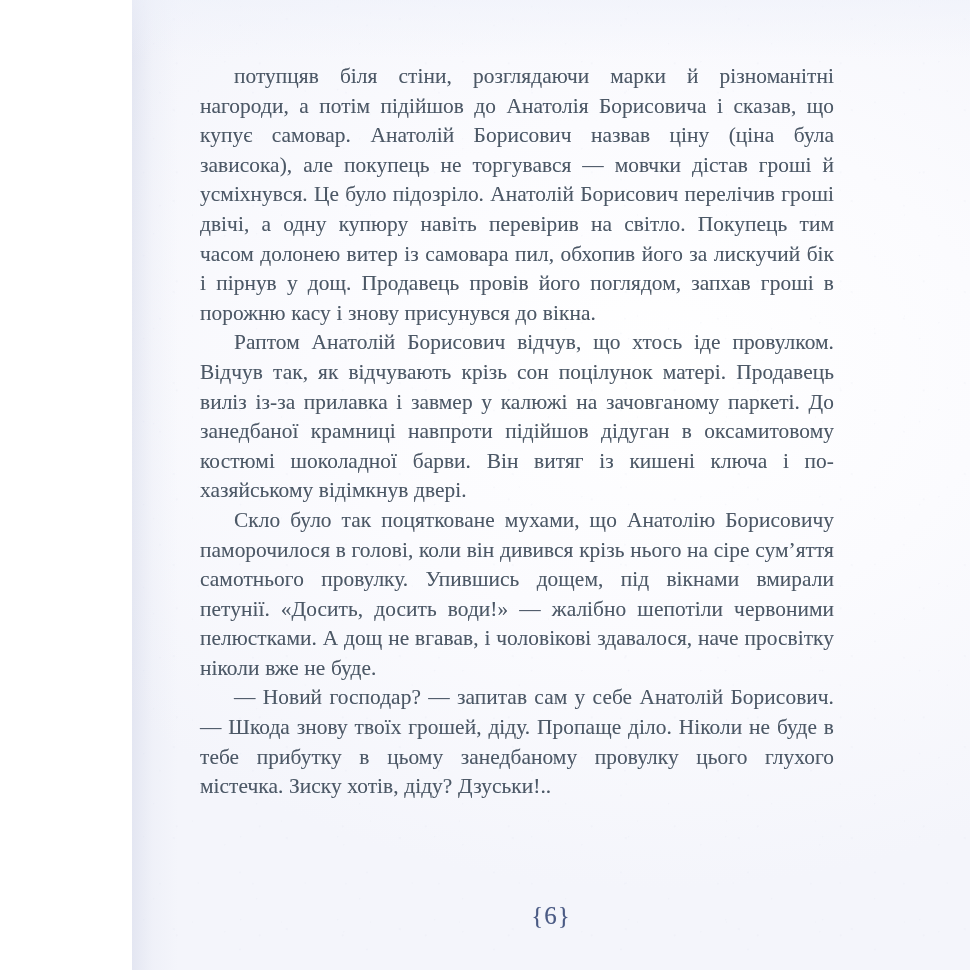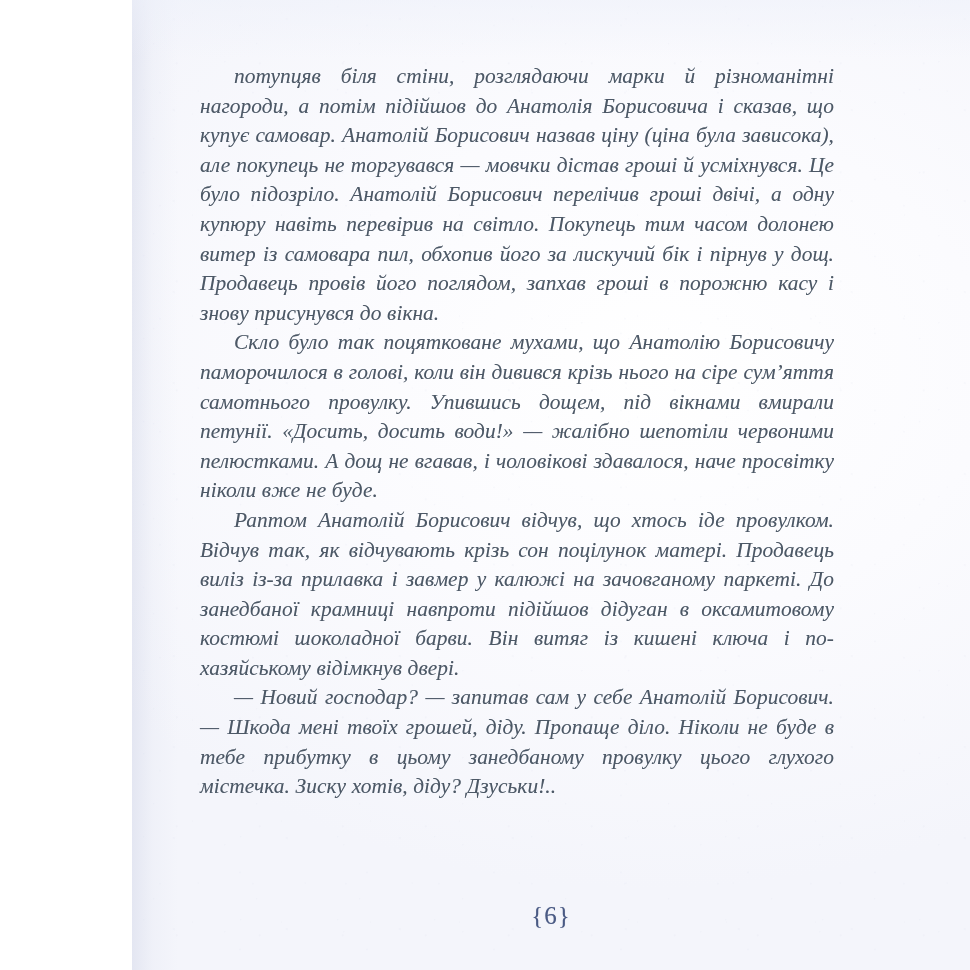--- a/index.html
+++ b/index.html
@@ -97,7 +97,6 @@
   
   #text-column {
     text-shadow: 0 0 0.6px rgba(76,88,102,0.30);
-    font-style: italic;
   }
 
   

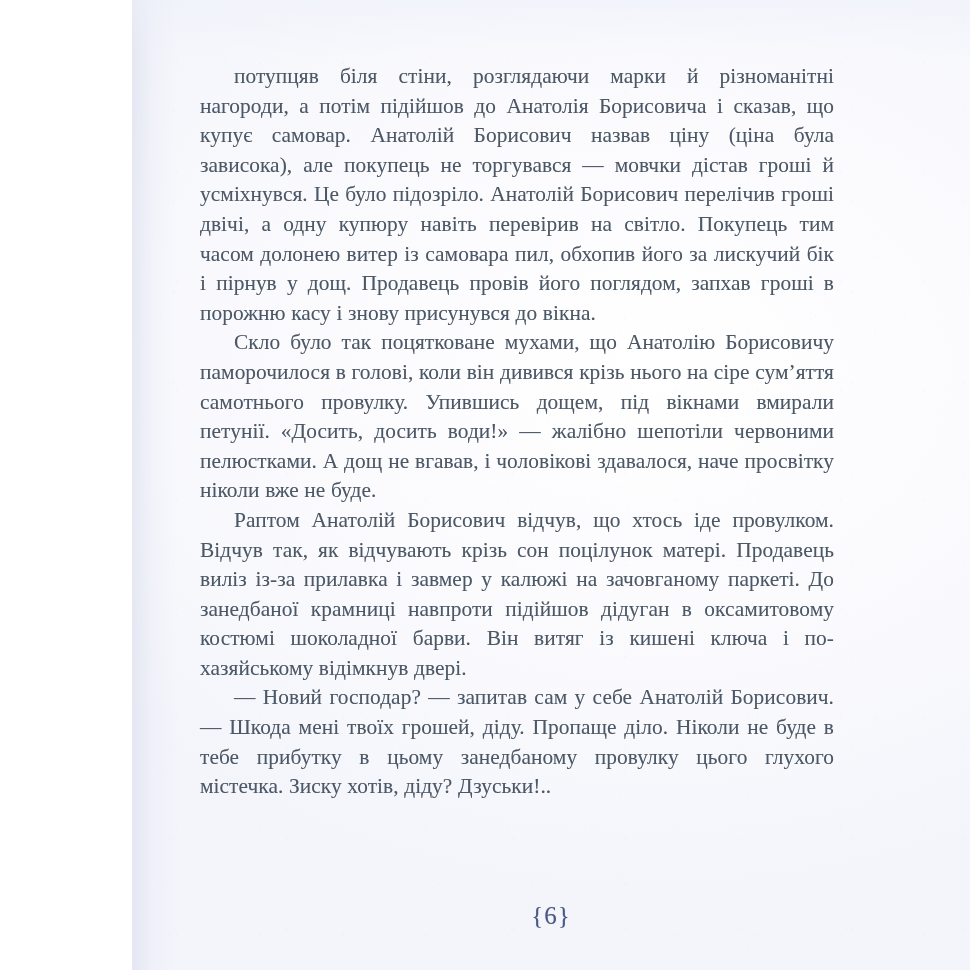--- a/index.html
+++ b/index.html
@@ -126,8 +126,8 @@
 
     <div id="text-column">
       <p class="para">потупцяв біля стіни, розглядаючи марки й різноманітні нагороди, а потім підійшов до Анатолія Борисовича і сказав, що купує самовар. Анатолій Борисович назвав ціну (ціна була зависока), але покупець не торгувався — мовчки дістав гроші й усміхнувся. Це було підозріло. Анатолій Борисович перелічив гроші двічі, а одну купюру навіть перевірив на світло. Покупець тим часом долонею витер із самовара пил, обхопив його за лискучий бік і пірнув у дощ. Продавець провів його поглядом, запхав гроші в порожню касу і знову присунувся до вікна.</p>
+      <p class="para">Раптом Анатолій Борисович відчув, що хтось іде провулком. Відчув так, як відчувають крізь сон поцілунок матері. Продавець виліз із-за прилавка і завмер у калюжі на зачовганому паркеті. До занедбаної крамниці навпроти підійшов дідуган в оксамитовому костюмі шоколадної барви. Він витяг із кишені ключа і по-хазяйському відімкнув двері.</p>
       <p class="para">Скло було так поцятковане мухами, що Анатолію Борисовичу паморочилося в голові, коли він дивився крізь нього на сіре сум’яття самотнього провулку. Упившись дощем, під вікнами вмирали петунії. «Досить, досить води!» — жалібно шепотіли червоними пелюстками. А дощ не вгавав, і чоловікові здавалося, наче просвітку ніколи вже не буде.</p>
-      <p class="para">Раптом Анатолій Борисович відчув, що хтось іде провулком. Відчув так, як відчувають крізь сон поцілунок матері. Продавець виліз із-за прилавка і завмер у калюжі на зачовганому паркеті. До занедбаної крамниці навпроти підійшов дідуган в оксамитовому костюмі шоколадної барви. Він витяг із кишені ключа і по-хазяйському відімкнув двері.</p>
       <p class="para">— Новий господар? — запитав сам у себе Анатолій Борисович. — Шкода мені твоїх грошей, діду. Пропаще діло. Ніколи не буде в тебе прибутку в цьому занедбаному провулку цього глухого містечка. Зиску хотів, діду? Дзуськи!..</p>
     </div>
 

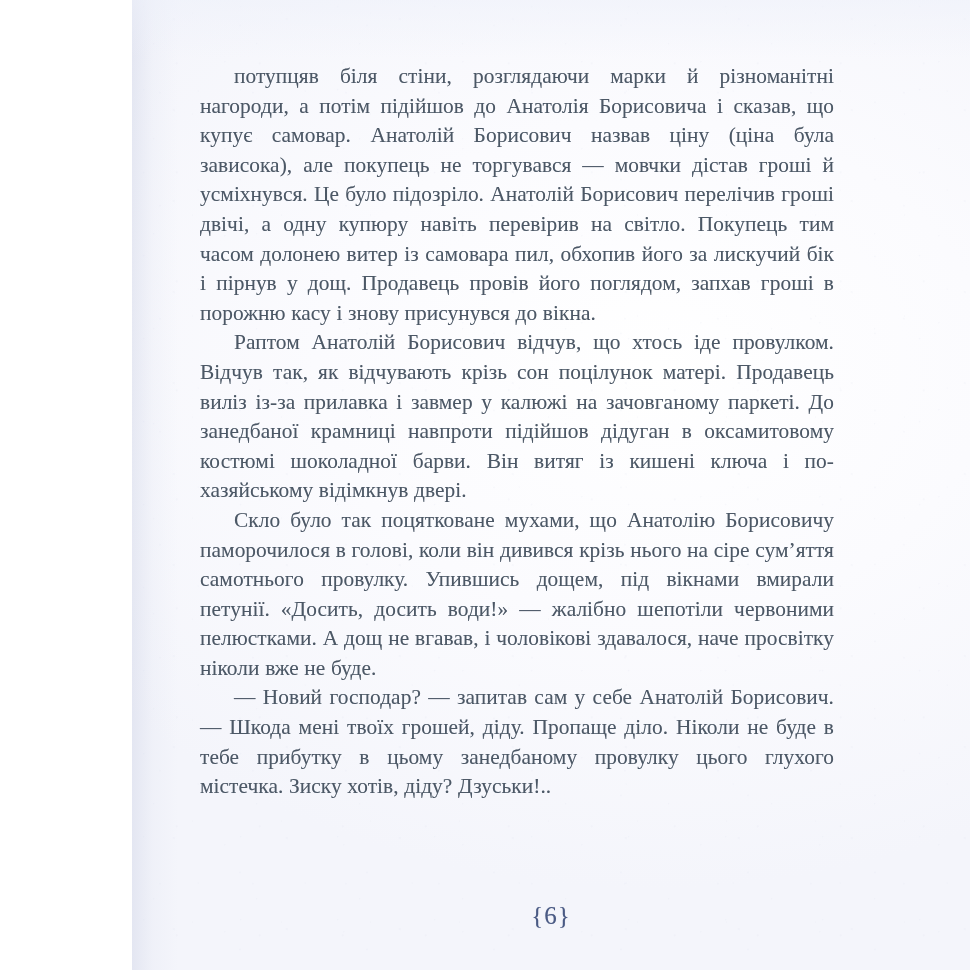--- a/index.html
+++ b/index.html
@@ -128,7 +128,7 @@
       <p class="para">потупцяв біля стіни, розглядаючи марки й різноманітні нагороди, а потім підійшов до Анатолія Борисовича і сказав, що купує самовар. Анатолій Борисович назвав ціну (ціна була зависока), але покупець не торгувався — мовчки дістав гроші й усміхнувся. Це було підозріло. Анатолій Борисович перелічив гроші двічі, а одну купюру навіть перевірив на світло. Покупець тим часом долонею витер із самовара пил, обхопив його за лискучий бік і пірнув у дощ. Продавець провів його поглядом, запхав гроші в порожню касу і знову присунувся до вікна.</p>
       <p class="para">Раптом Анатолій Борисович відчув, що хтось іде провулком. Відчув так, як відчувають крізь сон поцілунок матері. Продавець виліз із-за прилавка і завмер у калюжі на зачовганому паркеті. До занедбаної крамниці навпроти підійшов дідуган в оксамитовому костюмі шоколадної барви. Він витяг із кишені ключа і по-хазяйському відімкнув двері.</p>
       <p class="para">Скло було так поцятковане мухами, що Анатолію Борисовичу паморочилося в голові, коли він дивився крізь нього на сіре сум’яття самотнього провулку. Упившись дощем, під вікнами вмирали петунії. «Досить, досить води!» — жалібно шепотіли червоними пелюстками. А дощ не вгавав, і чоловікові здавалося, наче просвітку ніколи вже не буде.</p>
-      <p class="para">— Новий господар? — запитав сам у себе Анатолій Борисович. — Шкода мені твоїх грошей, діду. Пропаще діло. Ніколи не буде в тебе прибутку в цьому занедбаному провулку цього глухого містечка. Зиску хотів, діду? Дзуськи!..</p>
+      <p class="para">— Новий господар? — запитав сам у себе Анатолій Борисович. — Шкода знову твоїх грошей, діду. Пропаще діло. Ніколи не буде в тебе прибутку в цьому занедбаному провулку цього глухого містечка. Зиску хотів, діду? Дзуськи!..</p>
     </div>
 
     <div id="folio">{6}</div>

